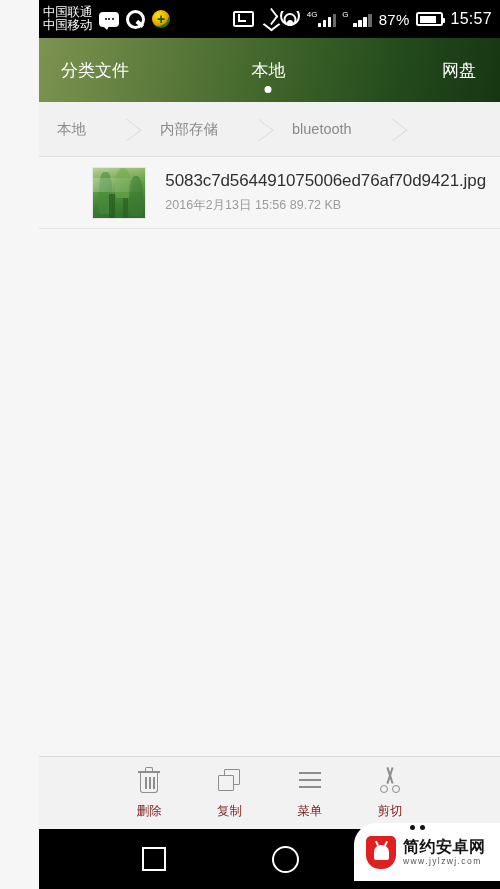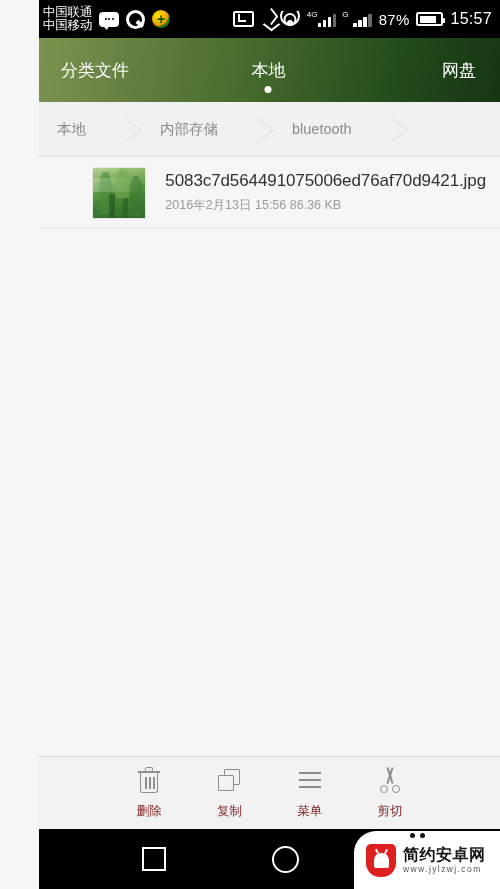--- a/index.html
+++ b/index.html
@@ -236,7 +236,7 @@
         <div class="fsub">
           <span>2016年2月13日</span>
           <span>15:56</span>
-          <span>86.36 KB</span>
+          <span>89.72 KB</span>
         </div>
       </div>
     </div>

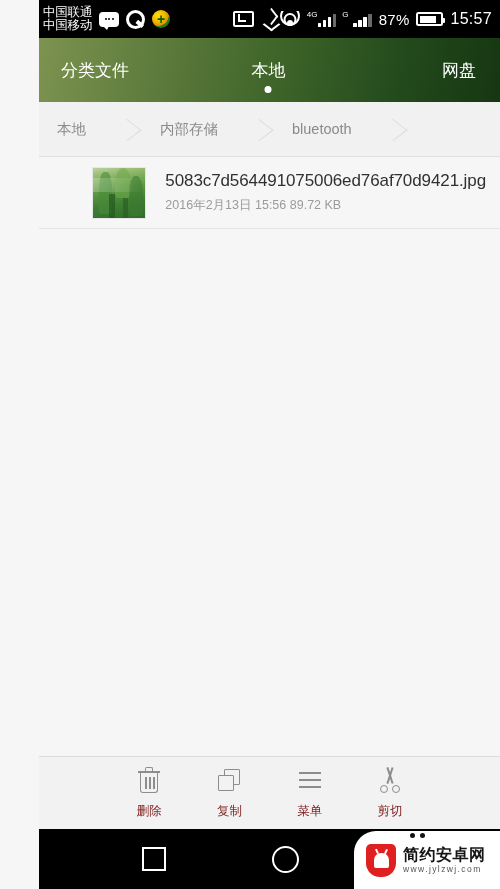--- a/index.html
+++ b/index.html
@@ -127,7 +127,7 @@
   .nav-home { position:absolute; left:233px; width:27px; height:27px; border:2.4px solid #fff; border-radius:50%; top:17px; }
 
   
-  .wm { position:absolute; right:0; bottom:0; width:146px; height:58px;
+  .wm { position:absolute; right:0; bottom:8px; width:146px; height:58px;
         background:#fff; border-radius:22px 0 0 0; display:flex; align-items:center;
         padding-left:12px; gap:7px; overflow:hidden; }
   .wm .shield { width:30px; height:33px; background:#e02020; border-radius:5px 5px 14px 14px;

